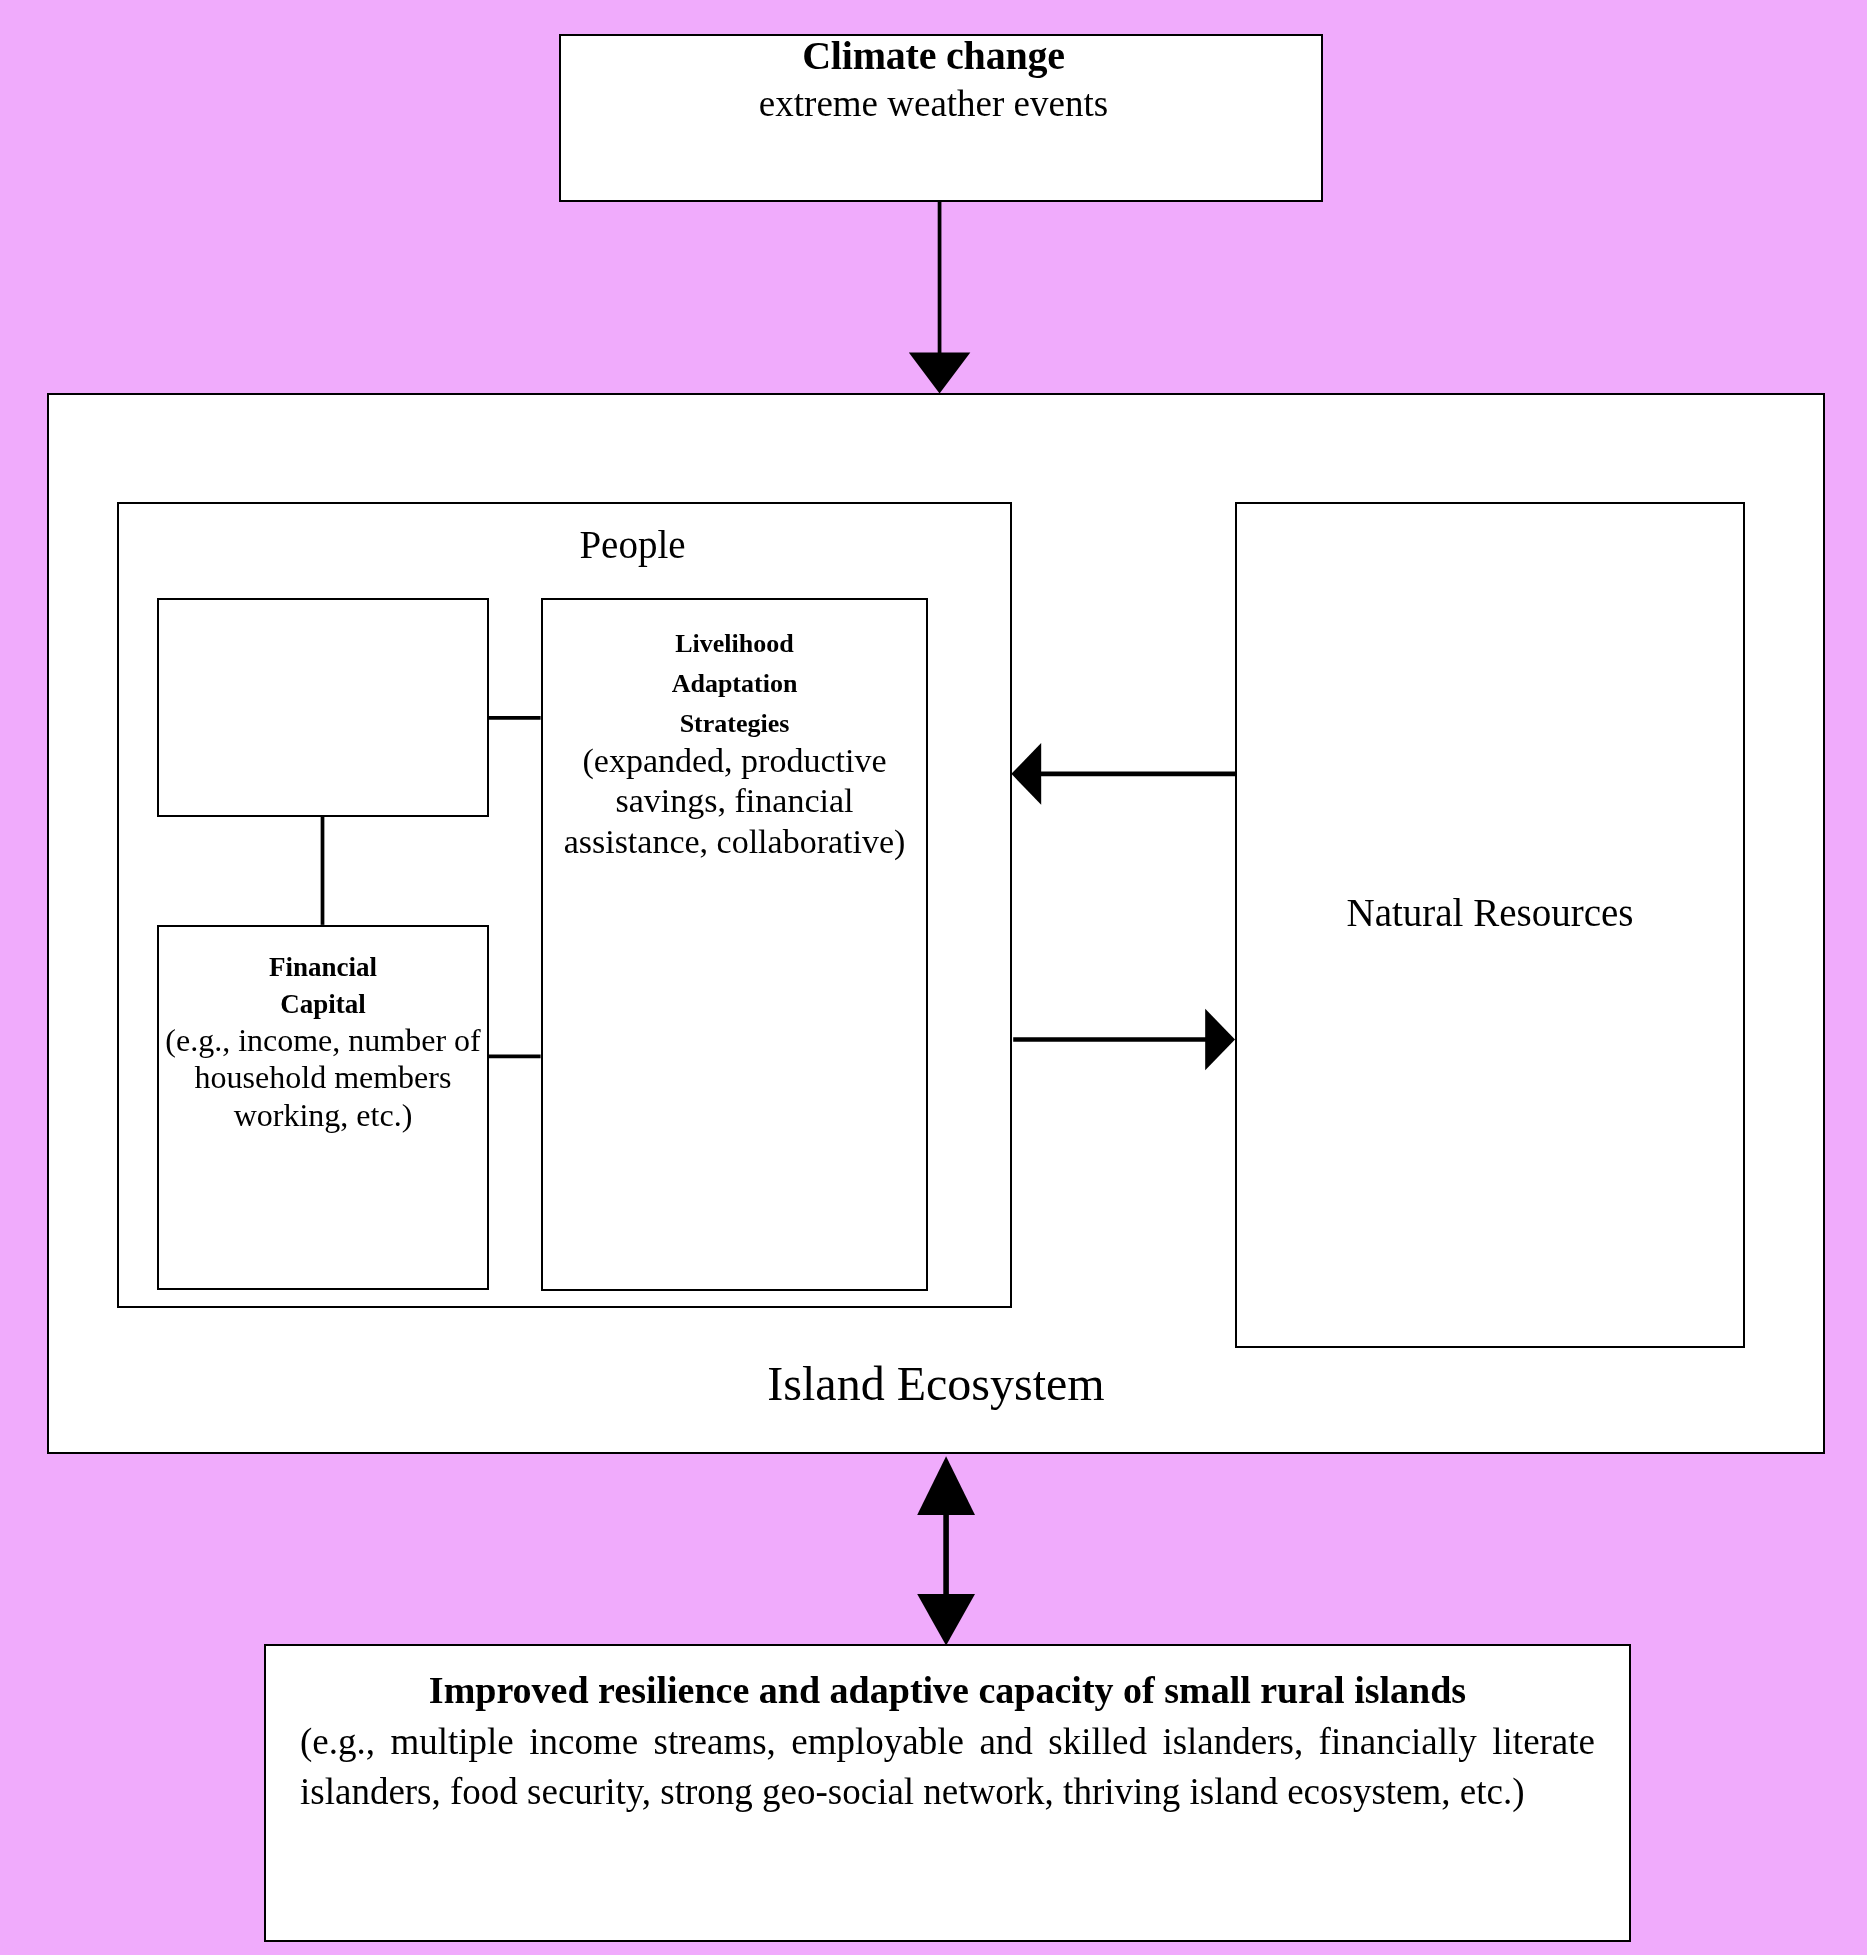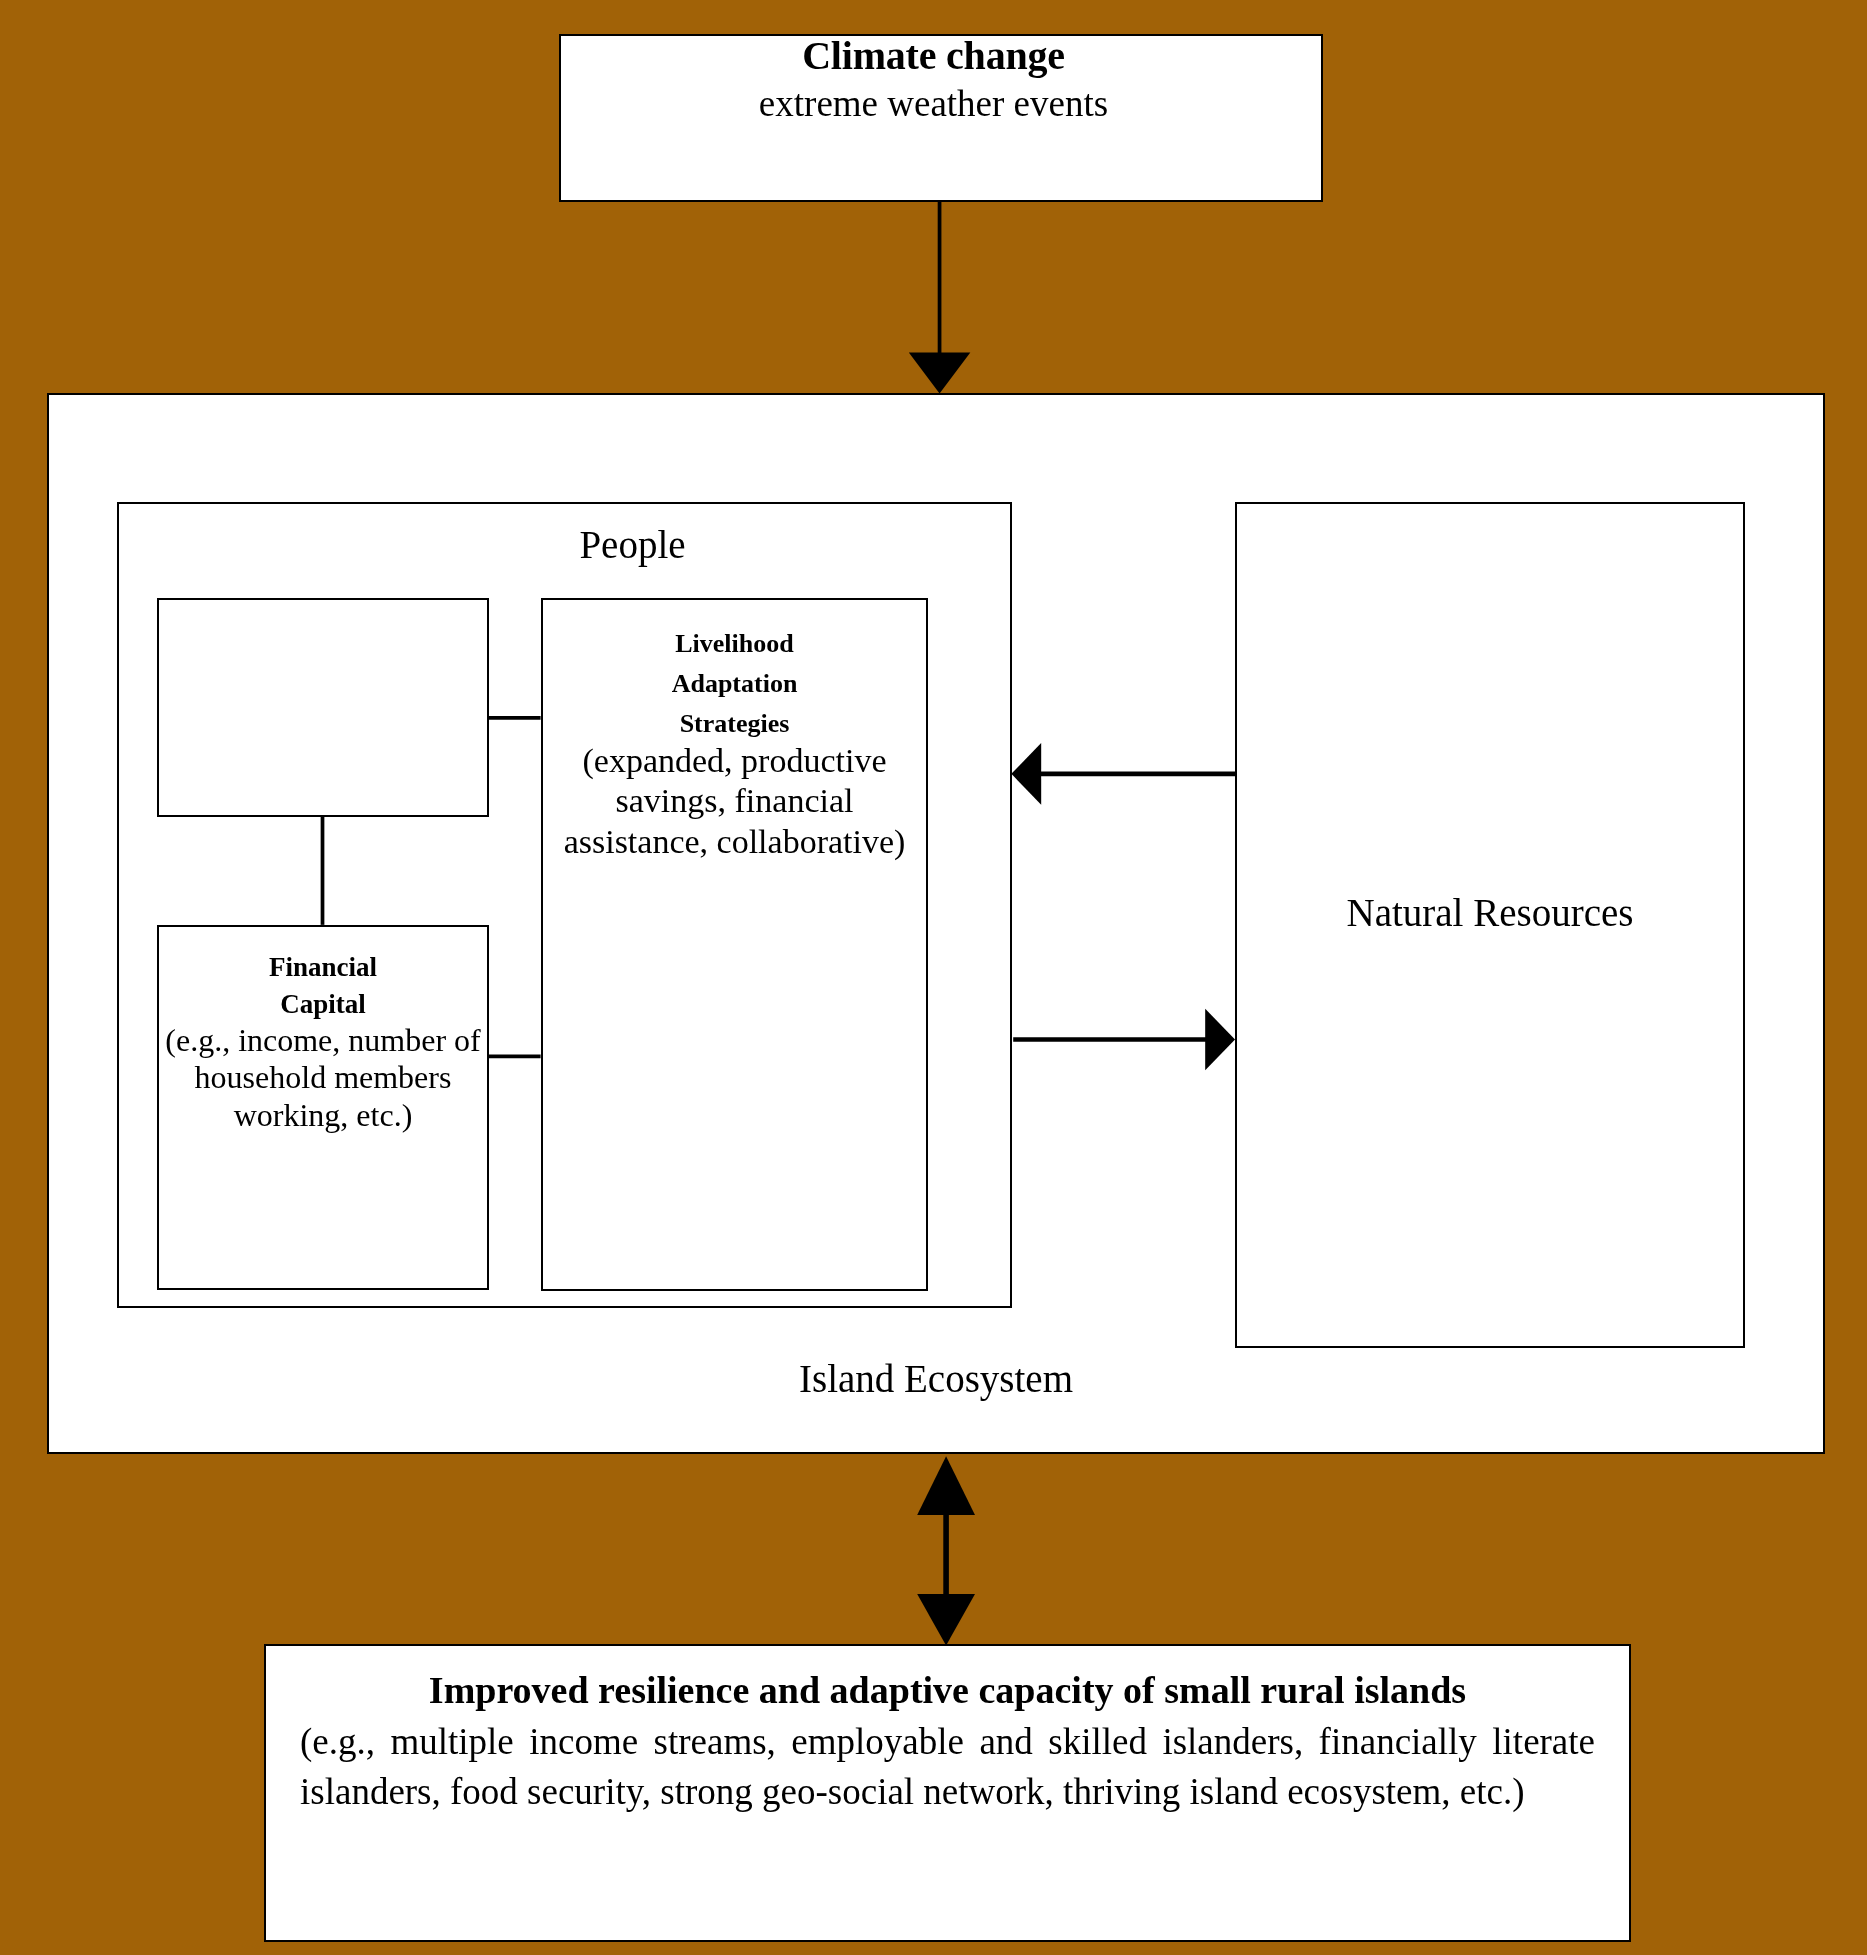--- a/index.html
+++ b/index.html
@@ -15,7 +15,7 @@
     position: relative;
     width: 1867px;
     height: 1956px;
-    background: #a16207;
+    background: #f0abfc;
     overflow: hidden;
   }
   .box {

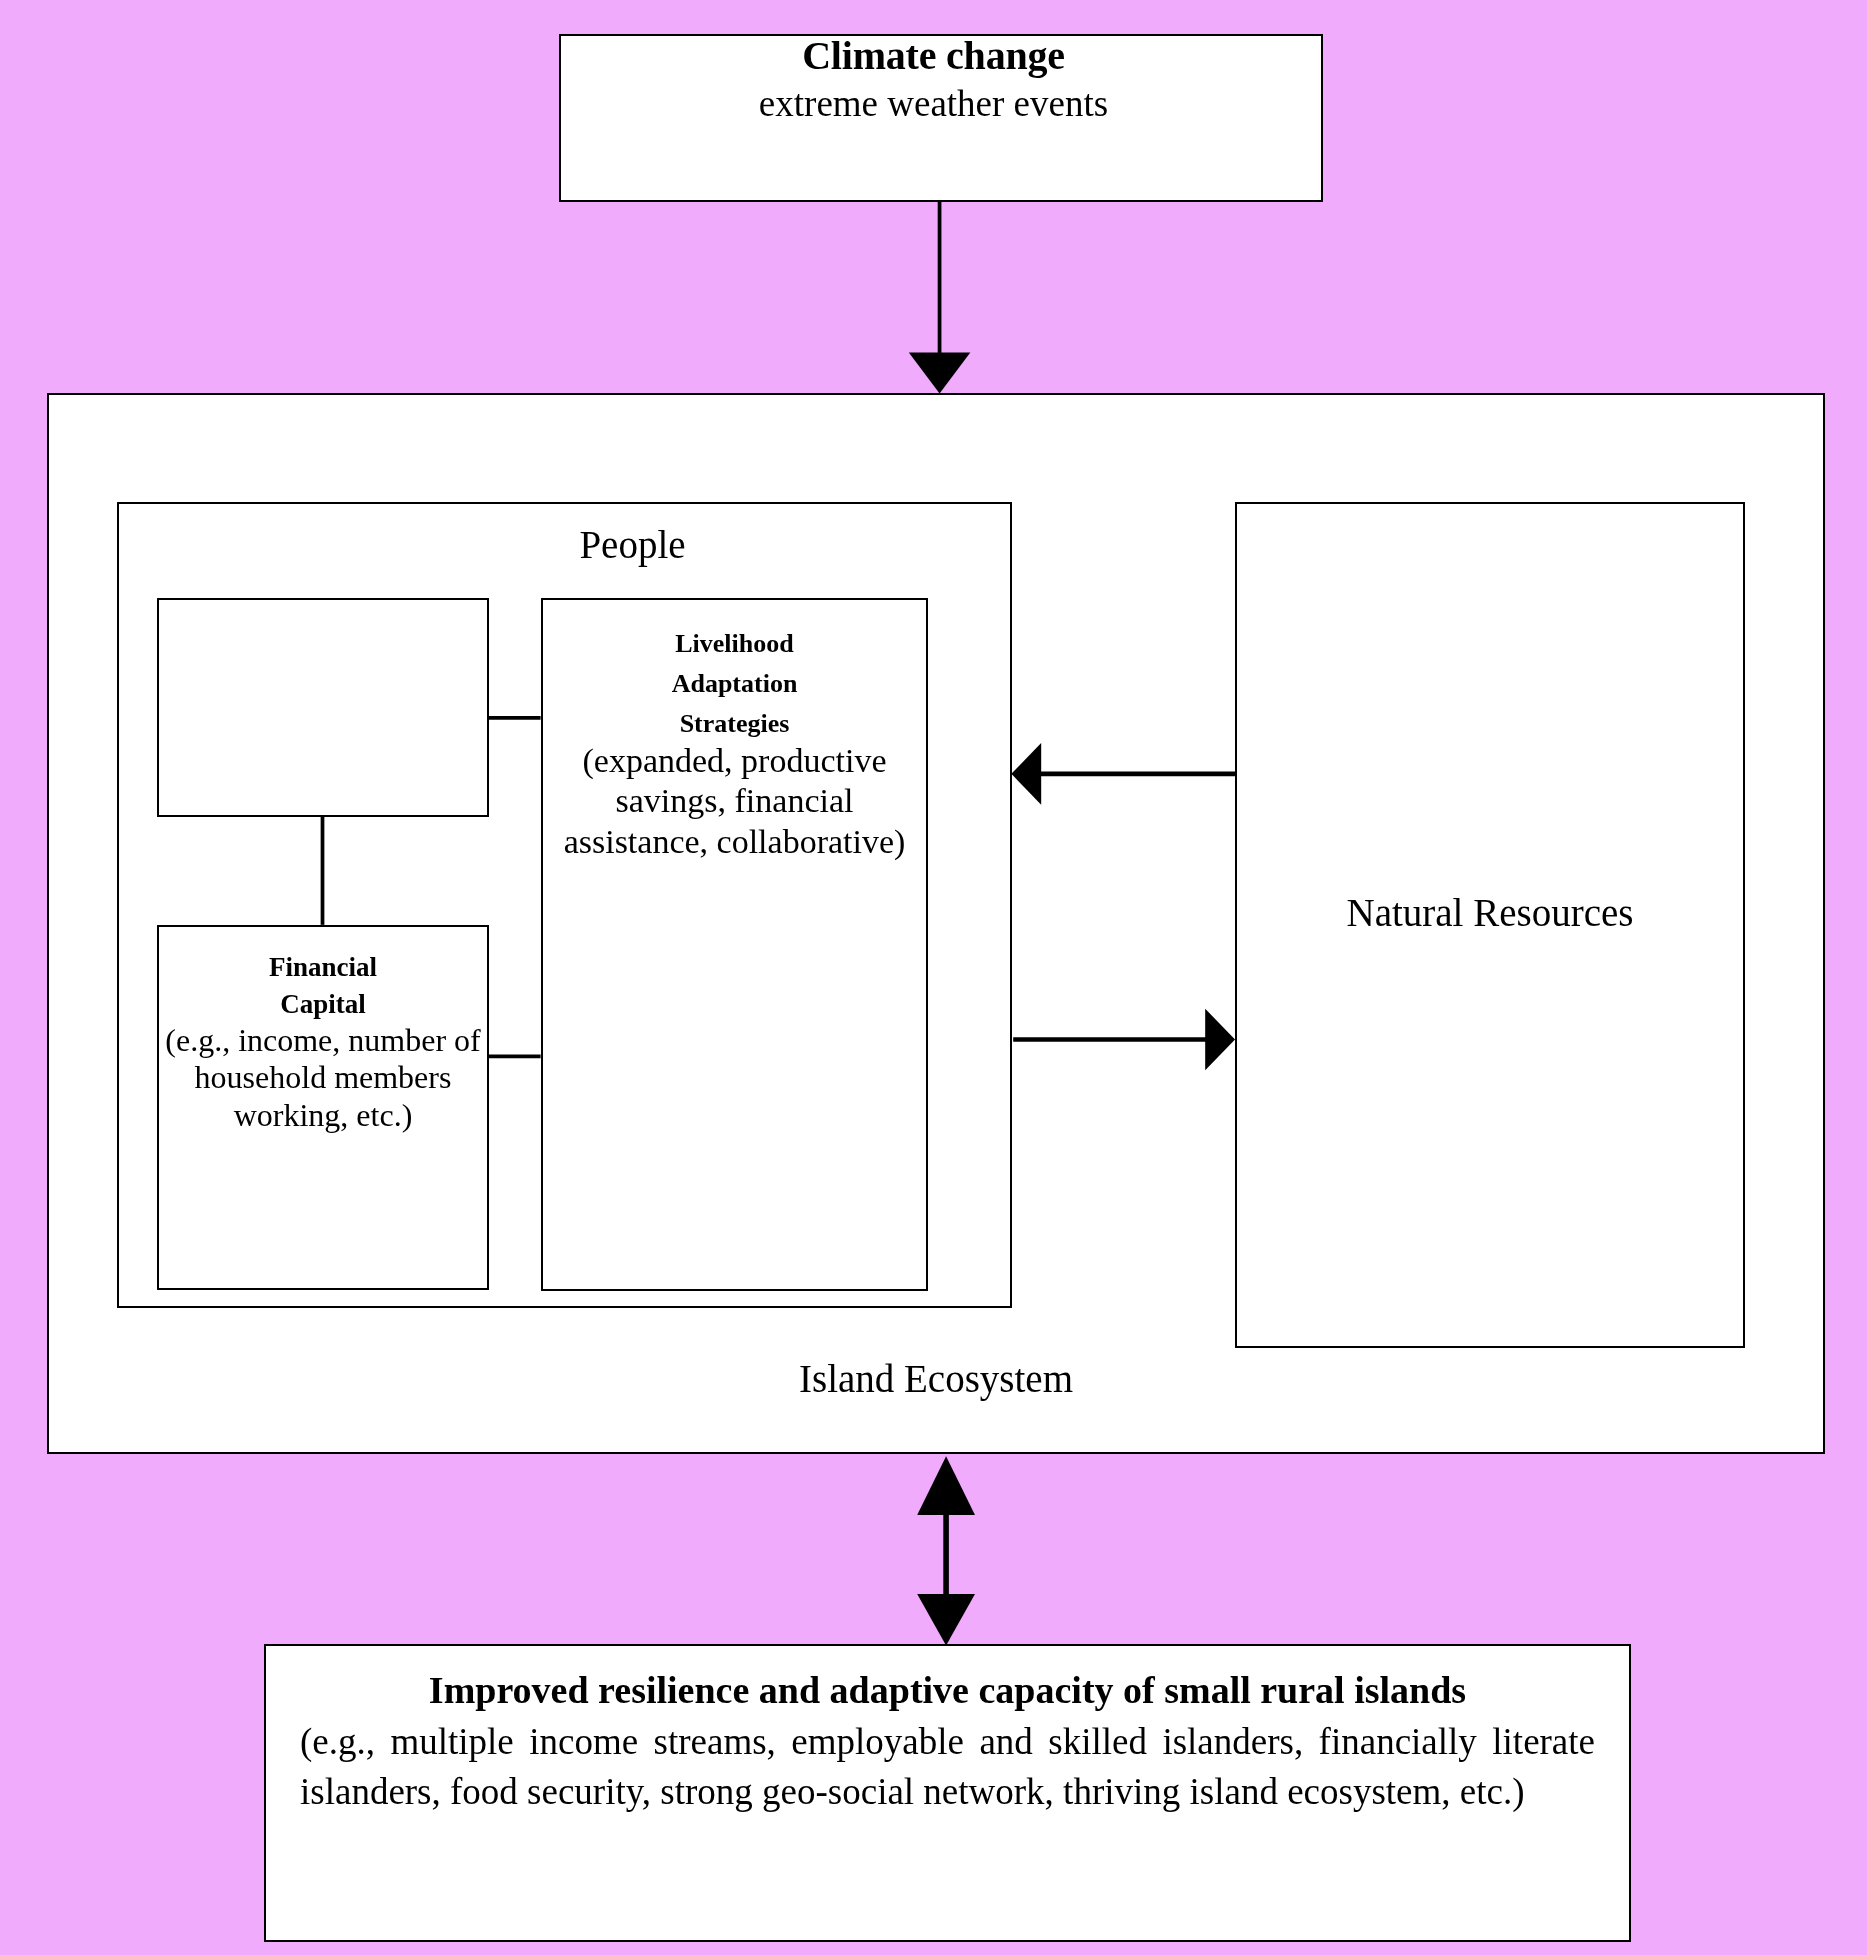--- a/index.html
+++ b/index.html
@@ -63,7 +63,7 @@
     top: 1356px;
     width: 1778px;
     text-align: center;
-    font-size: 39px;
+    font-size: 48px;
   }
 
   

